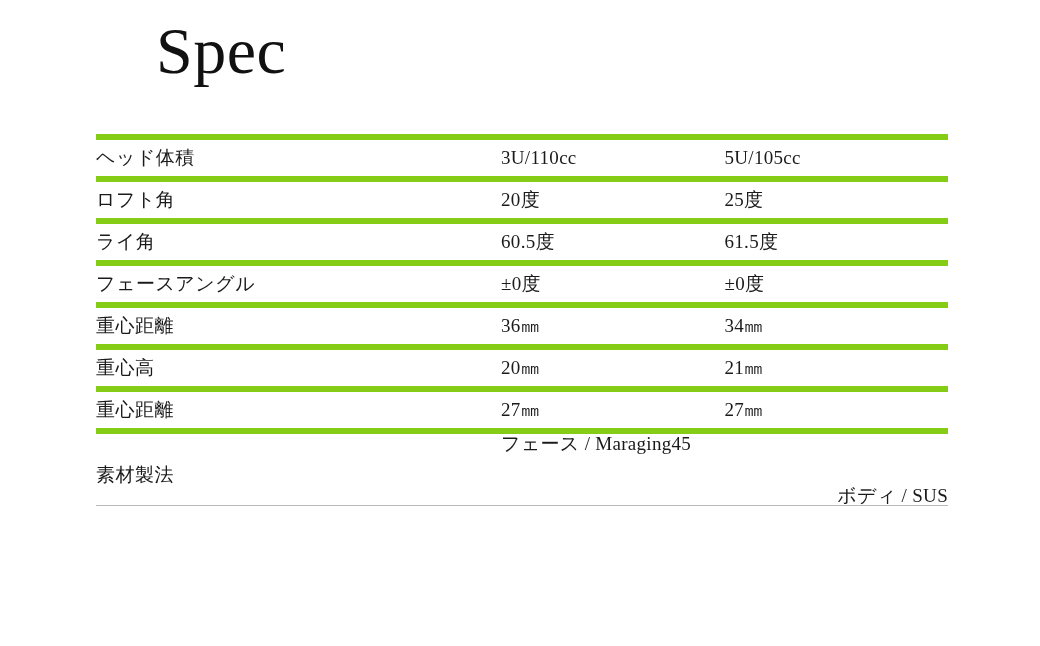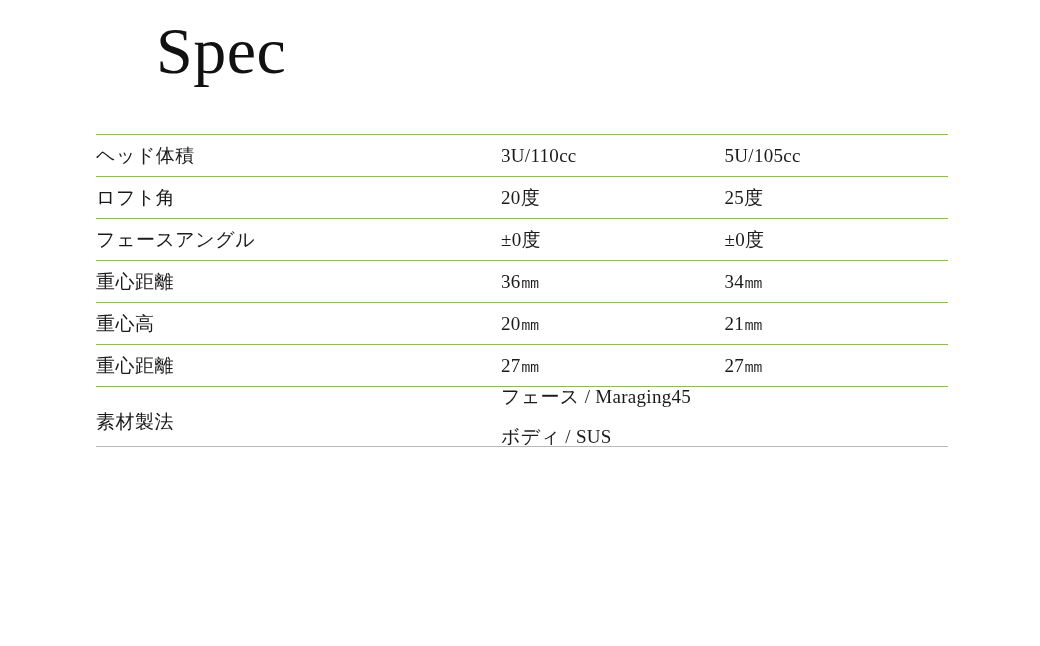--- a/index.html
+++ b/index.html
@@ -43,7 +43,7 @@
     table-layout: fixed;
   }
   table.spec-table td {
-    border-top: 1px solid #84cc16;
+    border-top: 6px solid #84cc16;
     padding: 0;
     vertical-align: middle;
     font-size: 19px;

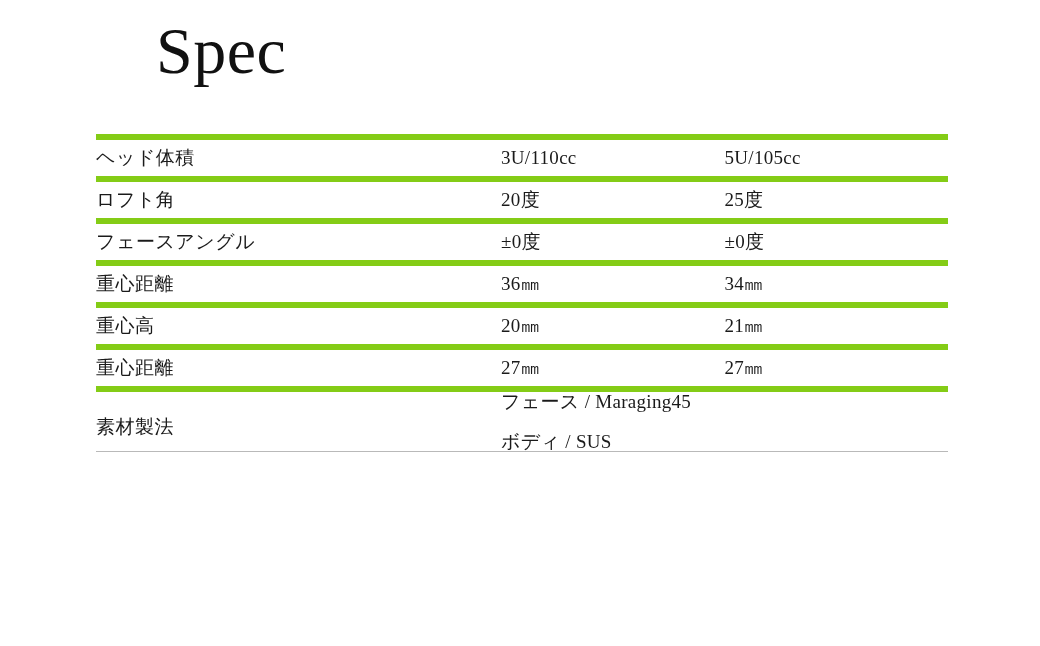--- a/index.html
+++ b/index.html
@@ -112,6 +112,11 @@
           <td class="val">25度</td>
         </tr>
         <tr>
+          <td class="label">ライ角</td>
+          <td class="val">60.5度</td>
+          <td class="val">61.5度</td>
+        </tr>
+        <tr>
           <td class="label">フェースアングル</td>
           <td class="val">±0度</td>
           <td class="val">±0度</td>

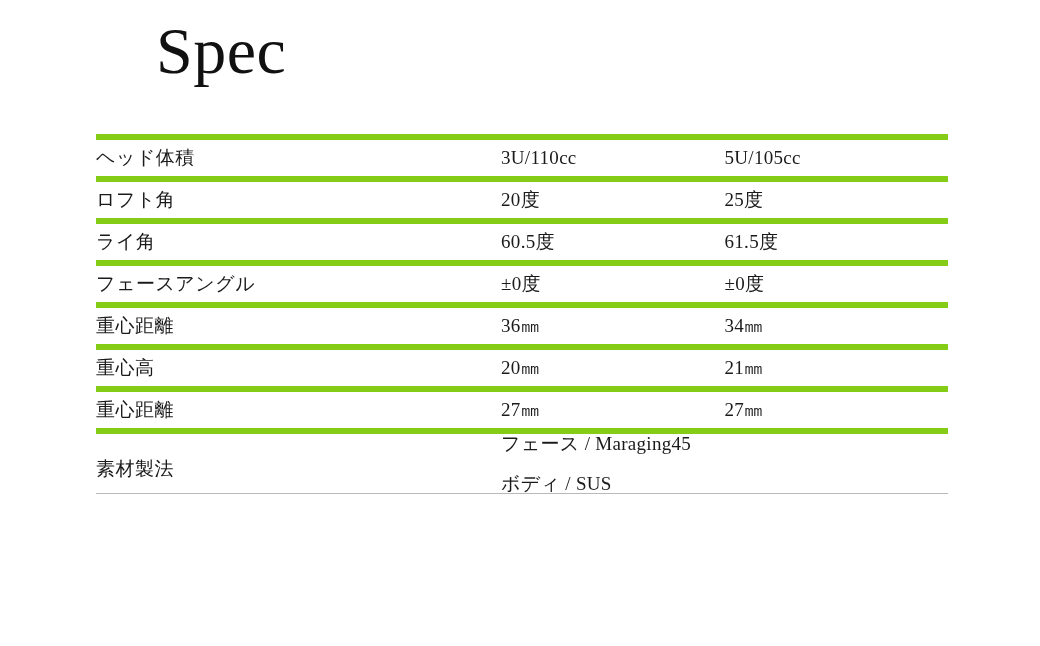--- a/index.html
+++ b/index.html
@@ -88,7 +88,8 @@
     margin-bottom: 0;
   }
   .mat-line + .mat-line {
-    margin-top: 21px;
+    margin-top: 33px;
+    text-align: right;
   }
 </style>
 </head>

